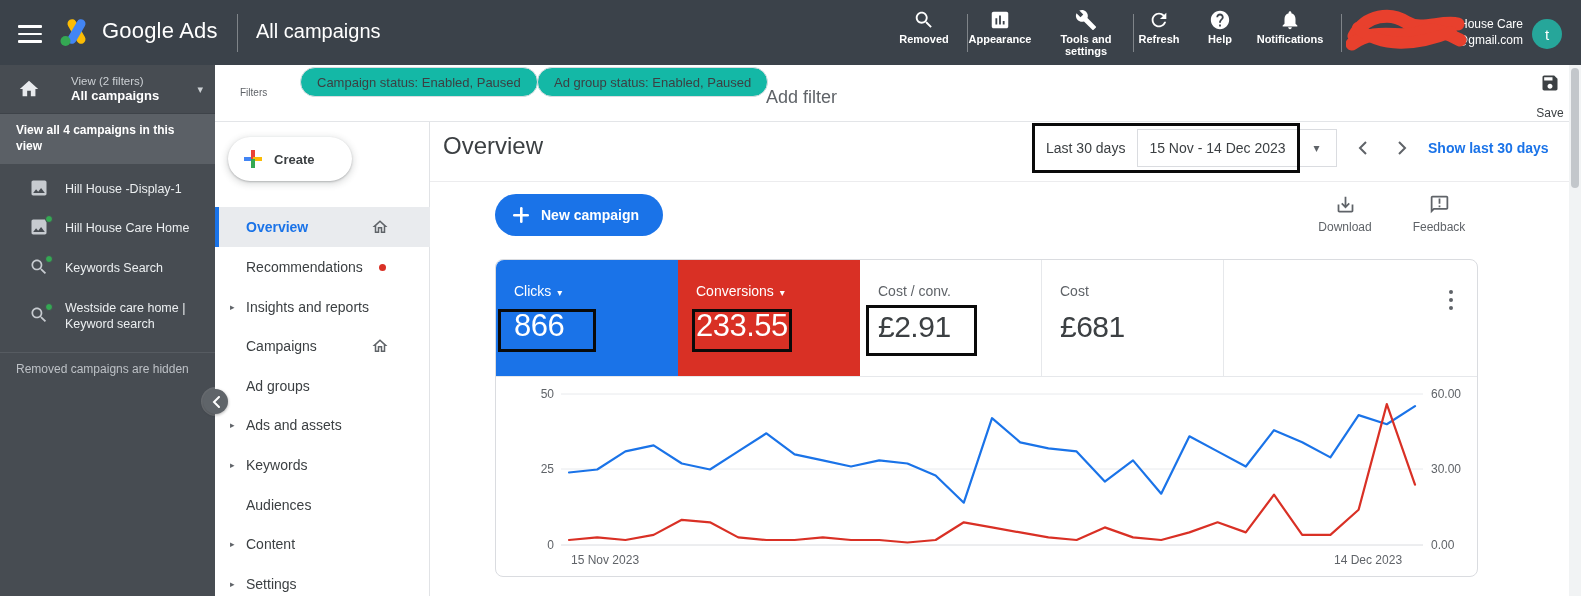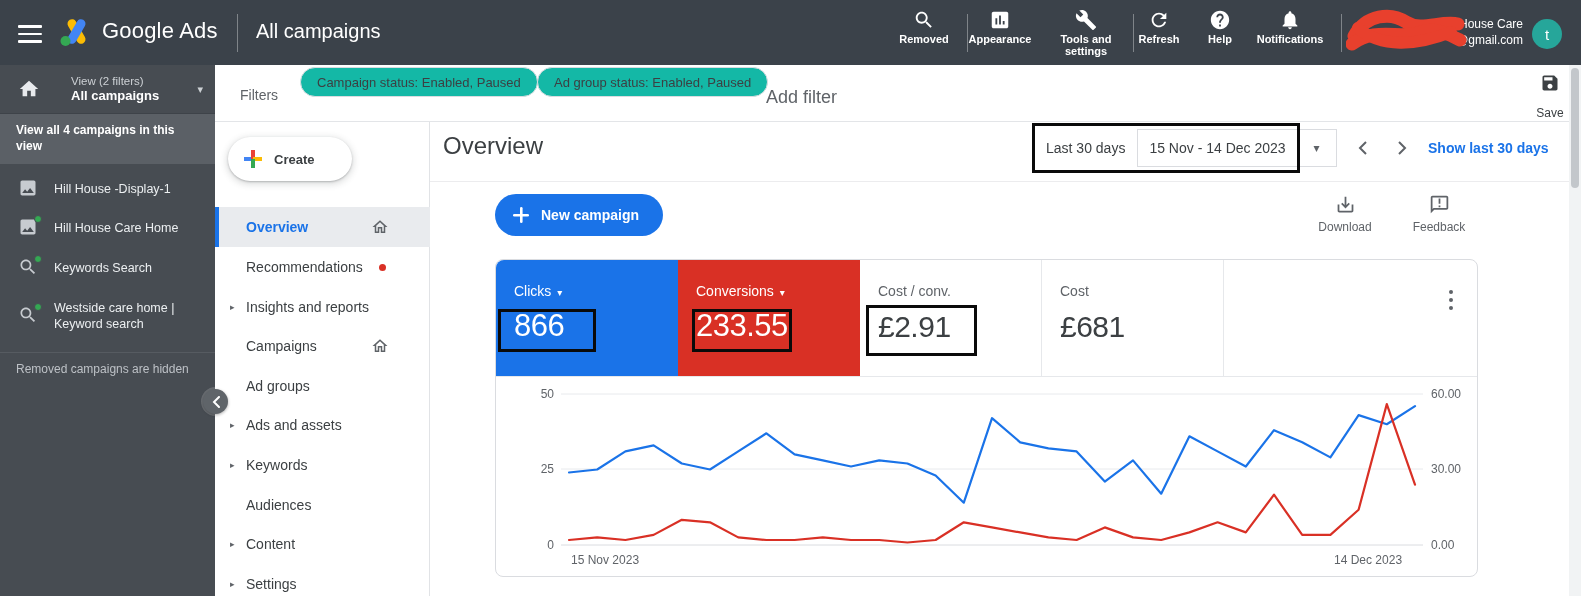--- a/index.html
+++ b/index.html
@@ -39,7 +39,7 @@
 
   
   #filterbar { position:absolute; left:215px; top:65px; width:1366px; height:57px; background:#fff; border-bottom:1px solid #e3e5e8; }
-  .filters-label { position:absolute; left:25px; top:22px; font-size:14px; color:#5f6368; }
+  .filters-label { position:absolute; left:25px; top:22px; font-size:10px; color:#5f6368; }
   .chip { position:absolute; top:2px; height:30px; border:1px solid #dadce0; border-radius:16px; display:flex; align-items:center; padding:0 16px; font-size:13px; color:#3c4043; background:#14b8a6; cursor:pointer; white-space:nowrap; }
   .add-filter { position:absolute; left:551px; top:22px; font-size:18px; color:#5f6368; cursor:pointer; }
   .save-group { position:absolute; left:1312px; top:8px; width:46px; display:flex; flex-direction:column; align-items:center; gap:13px; cursor:pointer; }

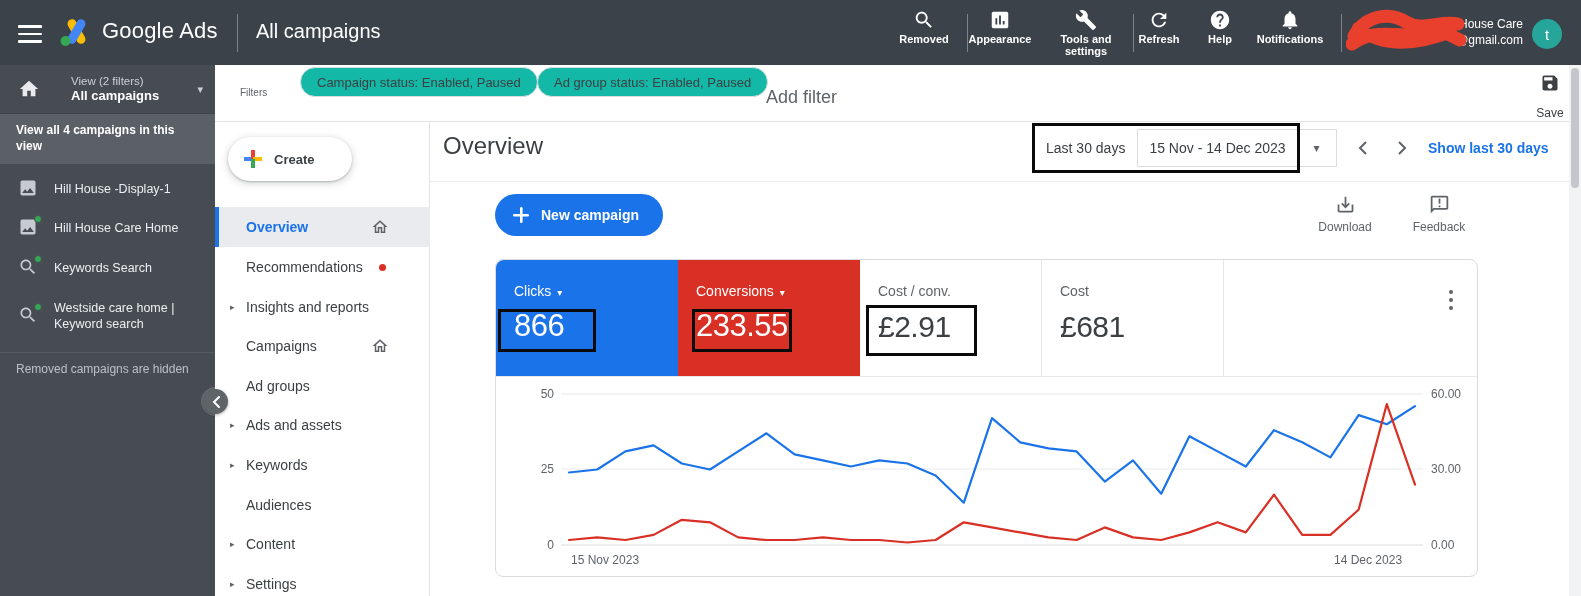--- a/index.html
+++ b/index.html
@@ -28,7 +28,7 @@
   .sb-view-sub { font-size:13px; color:#fff; font-weight:bold; line-height:16px; }
   .sb-caret { position:absolute; right:12px; color:#cdd1d5; font-size:11px; }
   .sb-info { position:absolute; left:0; top:49px; width:215px; min-height:44px; background:#5b6066; color:#fff; font-size:12px; font-weight:bold; line-height:16px; padding:8px 18px 10px 16px; }
-  .sb-item { position:absolute; left:0; width:215px; display:flex; align-items:center; cursor:pointer; }
+  .sb-item { position:absolute; left:0; width:215px; display:flex; align-items:center; cursor:pointer;padding-left:11px; }
   .sb-item .ic { position:relative; width:22px; height:22px; margin-left:18px; flex:none; }
   .sb-item .ic svg { width:20px; height:20px; fill:#c7cbd0; }
   .sb-item .dot { position:absolute; right:-2px; top:-2px; width:8px; height:8px; border-radius:50%; background:#34a853; border:1.5px solid #474c52; }

